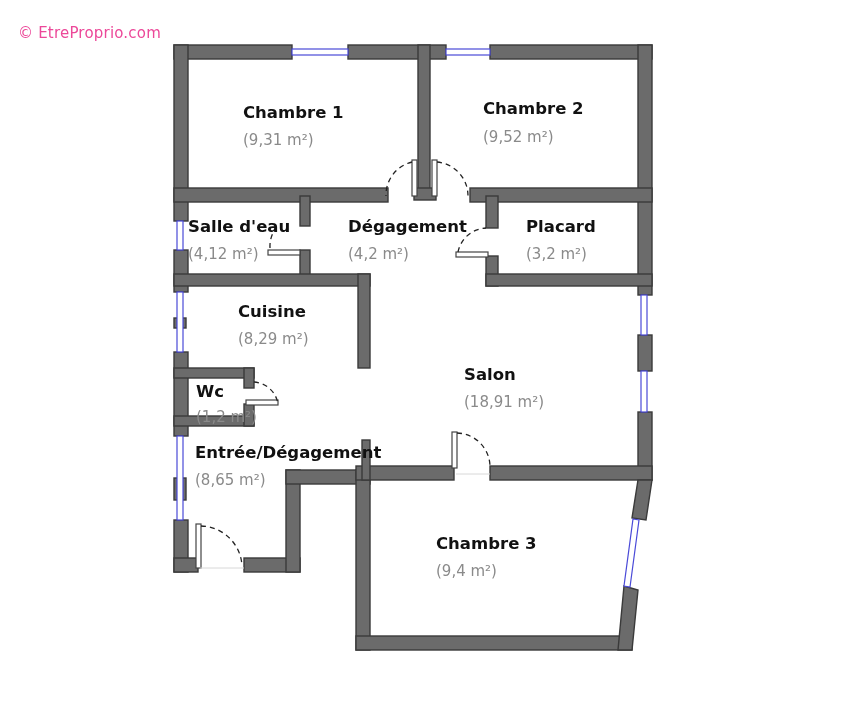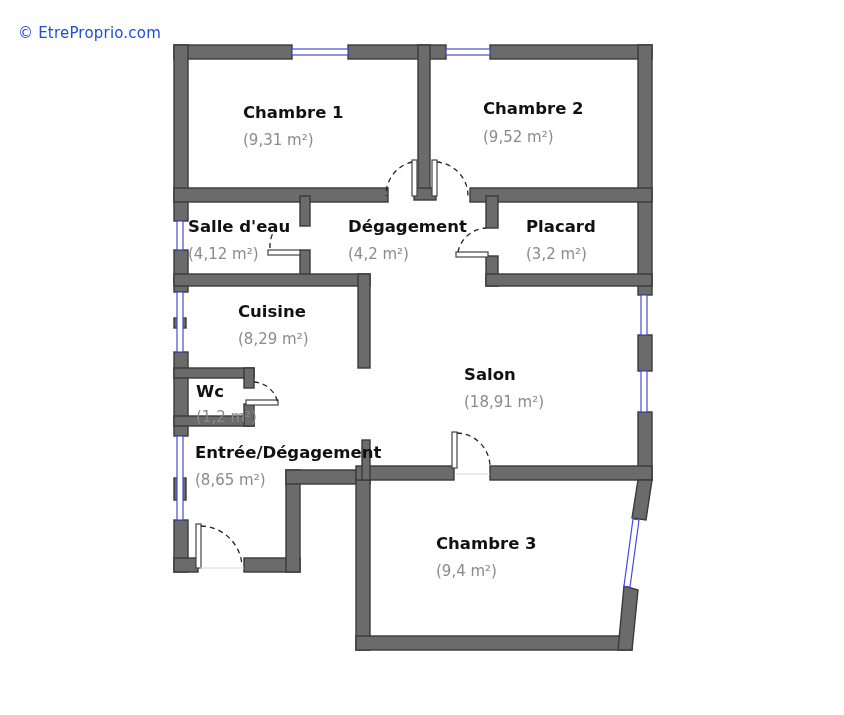--- a/index.html
+++ b/index.html
@@ -4,7 +4,7 @@
 <style>
   html, body { margin: 0; padding: 0; background: #ffffff; }
   body { width: 844px; height: 715px; position: relative; overflow: hidden; font-family: "DejaVu Sans", sans-serif; }
-  .watermark { position: absolute; left: 18px; top: 24px; font-size: 15px; color: #1d4ed8; letter-spacing: 0.2px; font-family: "DejaVu Sans", sans-serif; }
+  .watermark { position: absolute; left: 18px; top: 24px; font-size: 15px; color: #ec4899; letter-spacing: 0.2px; font-family: "DejaVu Sans", sans-serif; }
   svg { position: absolute; left: 0; top: 0; }
   .wall { fill: #6b6b6b; stroke: #3a3a3a; stroke-width: 1.4; }
   .win { fill: #ffffff; stroke: #4a4ad8; stroke-width: 1.2; }

